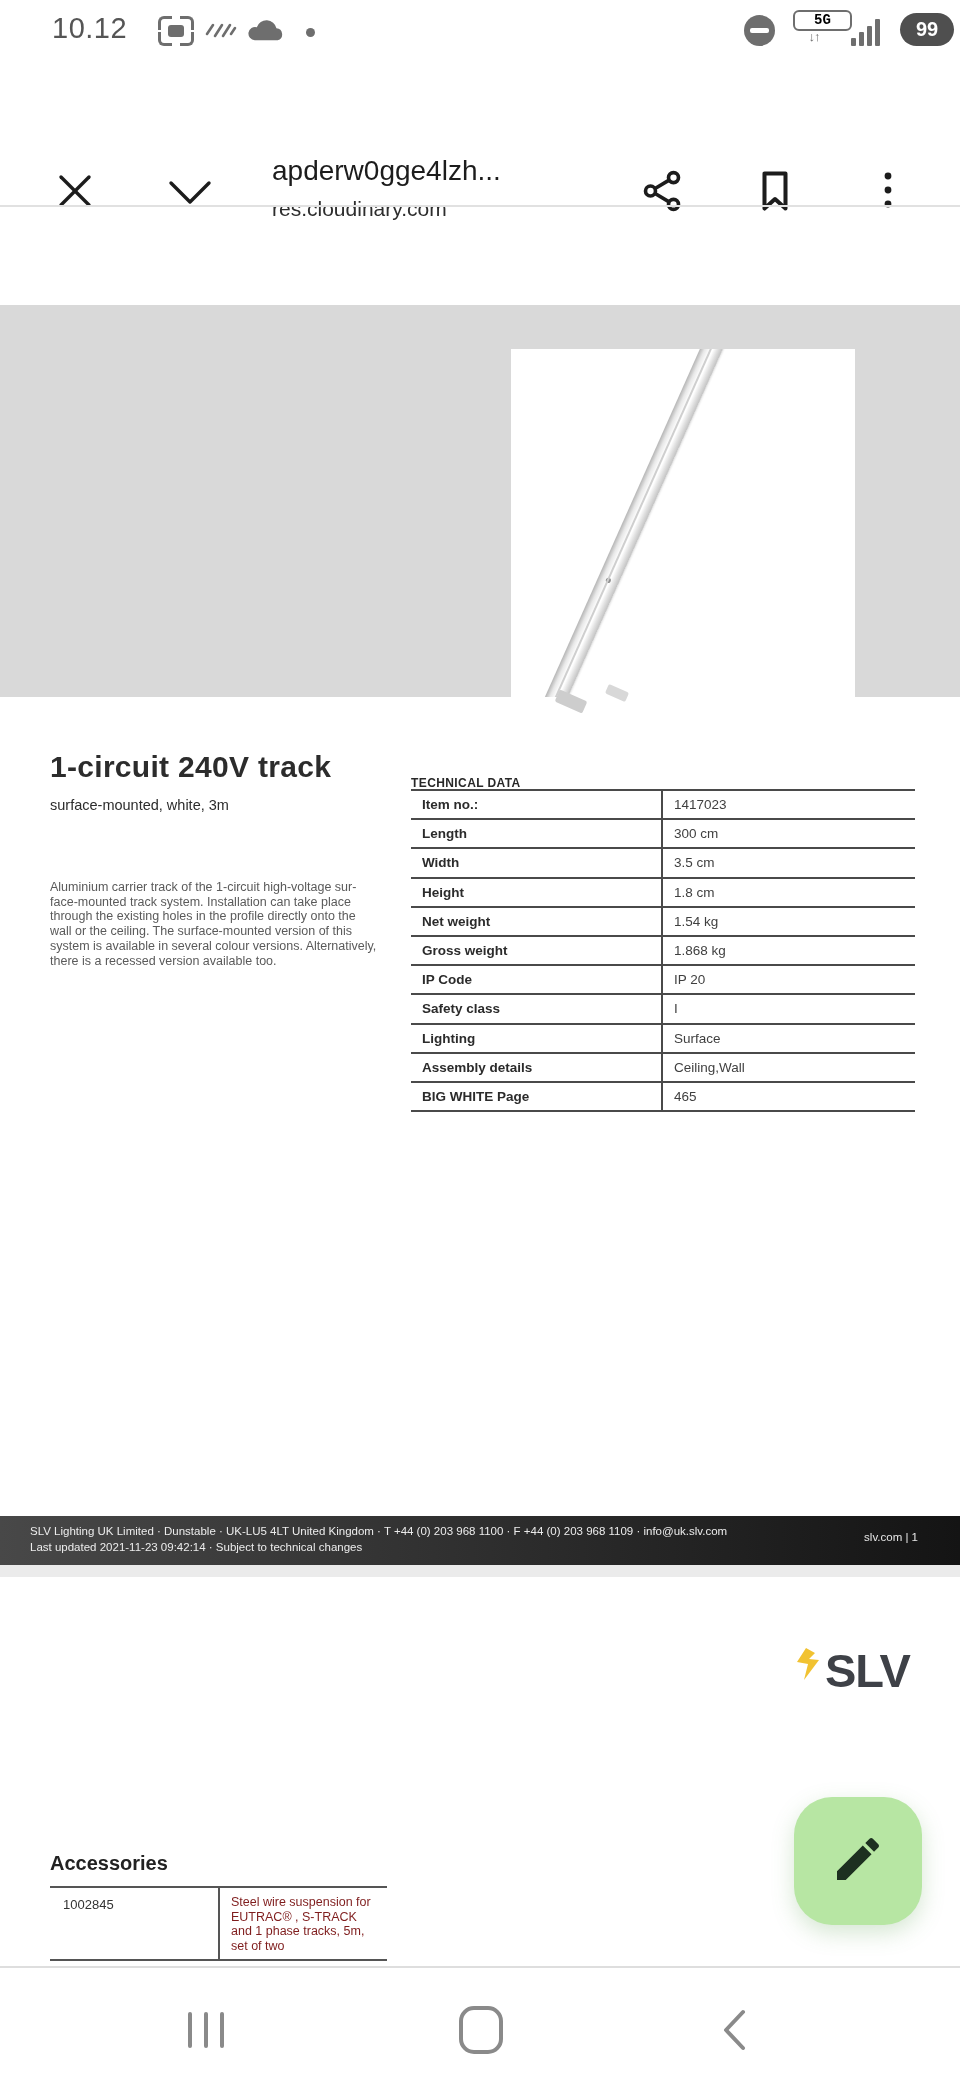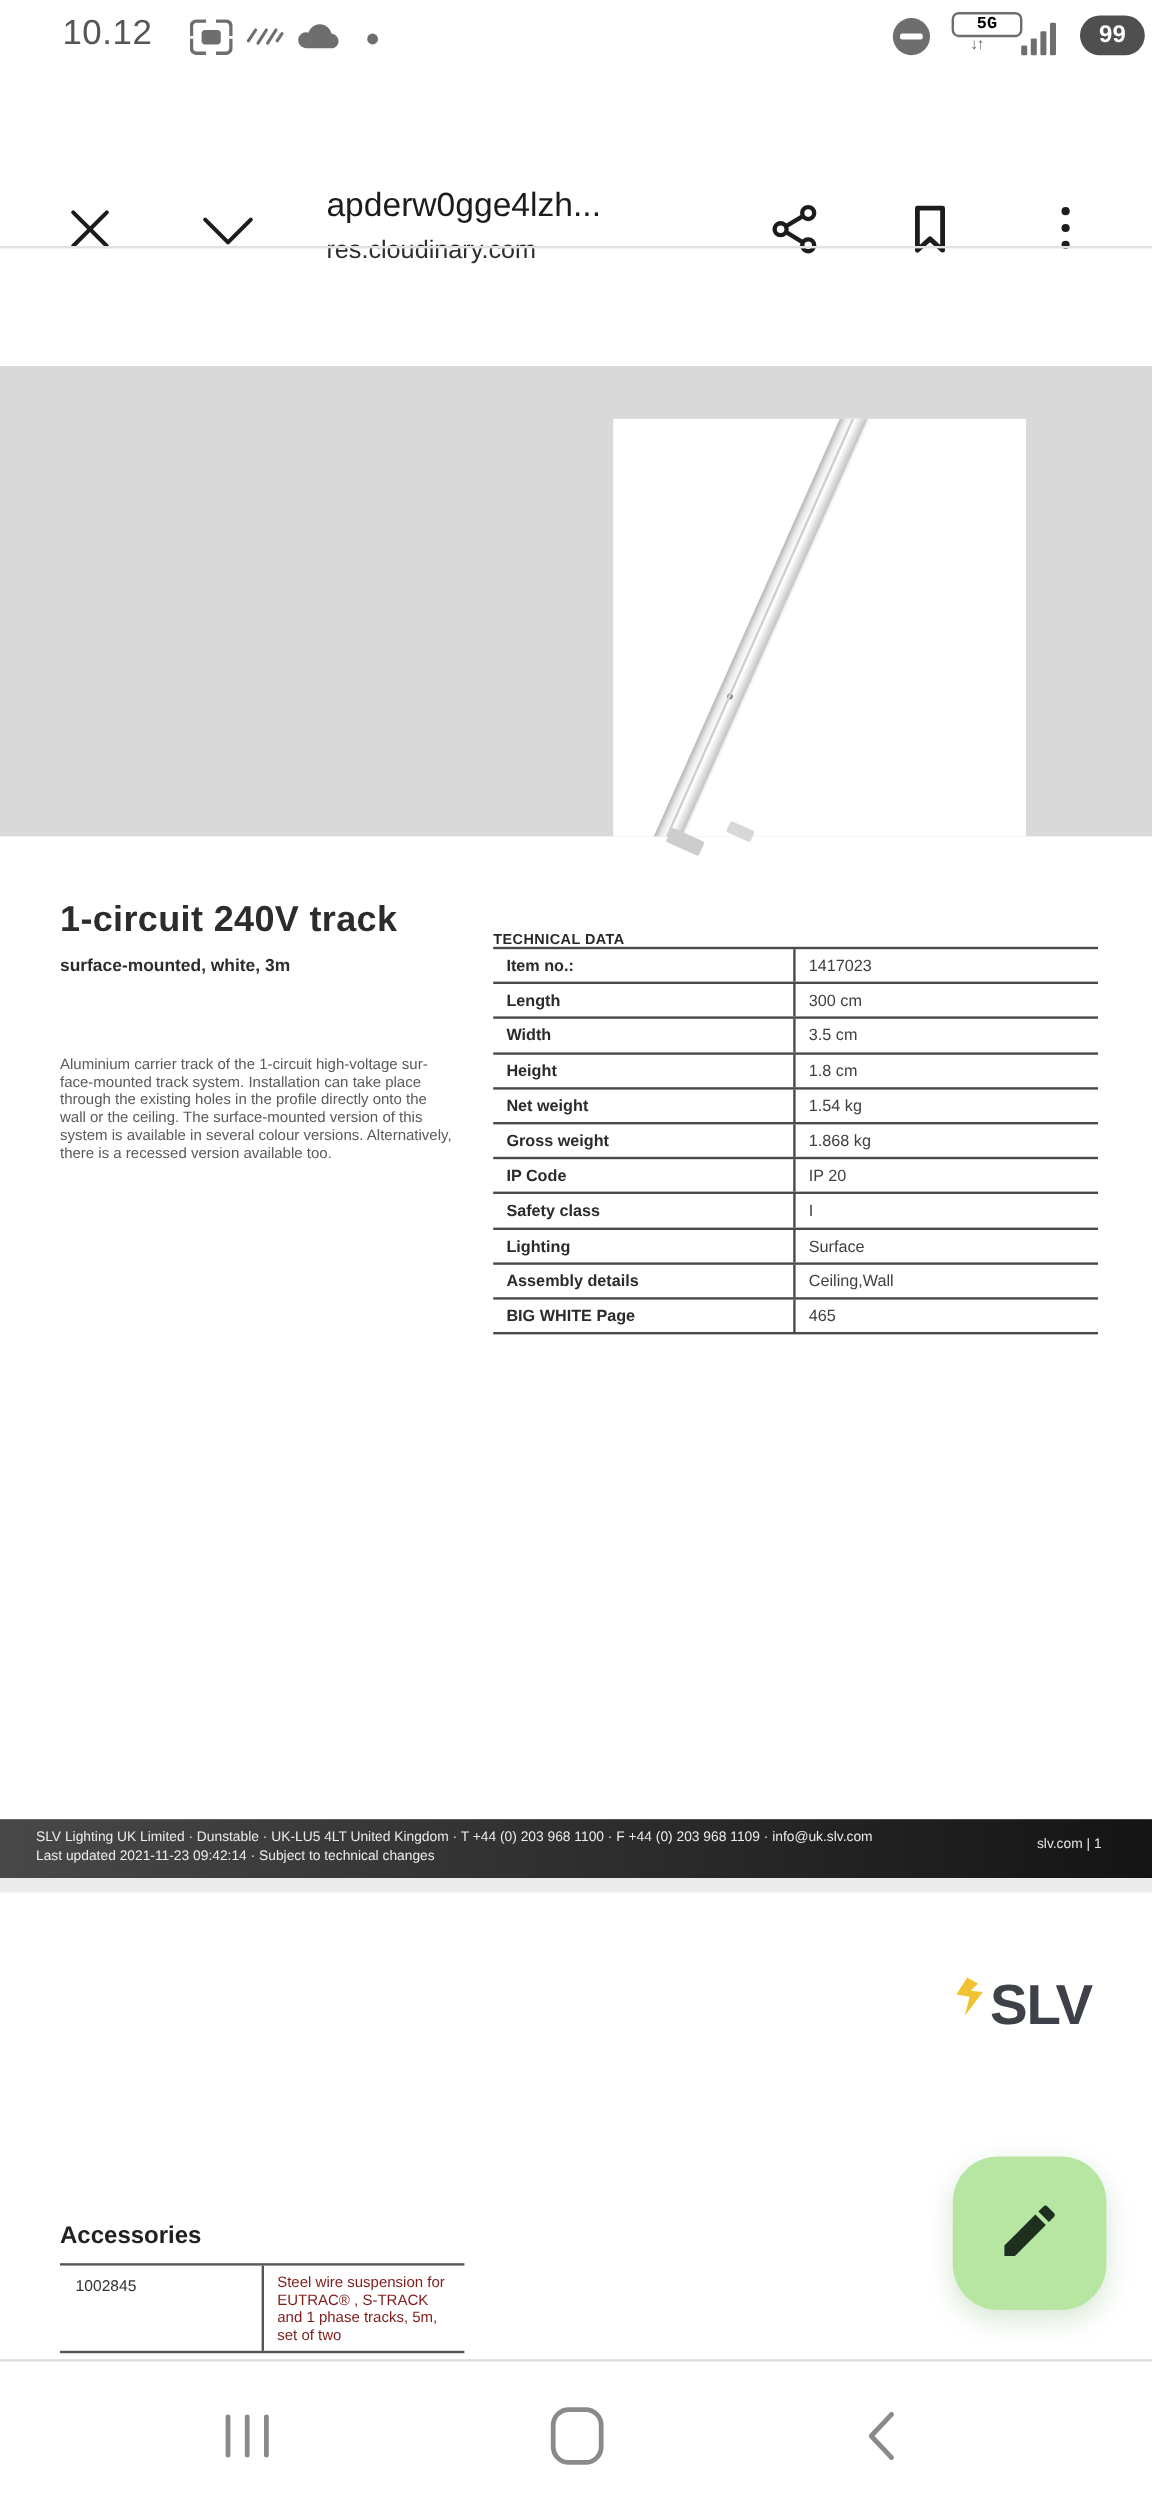--- a/index.html
+++ b/index.html
@@ -52,7 +52,7 @@
   .smudge2{left:606px;top:688px;width:22px;height:10px;background:#d8d8d8;transform:rotate(24deg);border-radius:2px;}
 
   .prod-title{left:50px;top:750px;font-size:30px;font-weight:bold;color:#2c2c2c;letter-spacing:.3px;}
-  .prod-subtitle{left:50px;top:797px;font-size:14.5px;font-weight:bold;color:#2c2c2c;}
+  .prod-subtitle{left:50px;top:797px;font-size:14.5px;font-weight:normal;color:#2c2c2c;}
   .prod-desc{left:50px;top:880px;width:370px;font-size:12.5px;line-height:14.7px;color:#5a5a5a;white-space:pre-line;}
 
   .tech-heading{left:411px;top:756px;font-size:12px;font-weight:bold;color:#282828;letter-spacing:.4px;margin-top:20px;}

